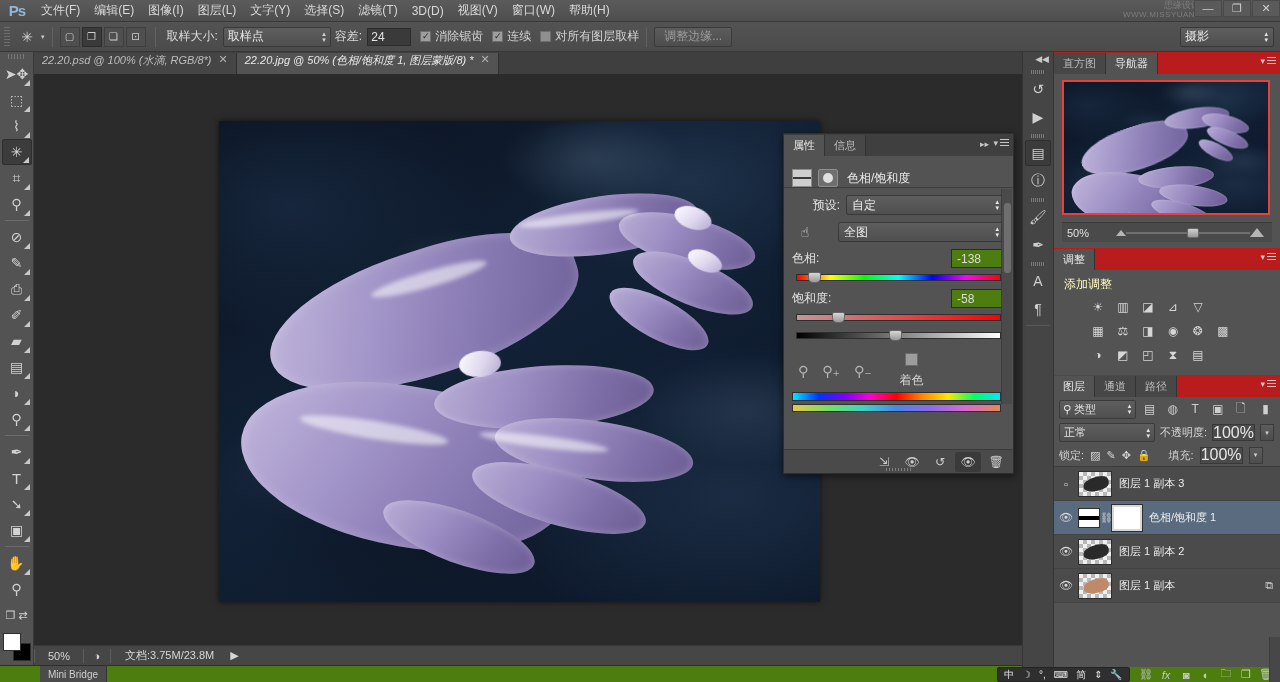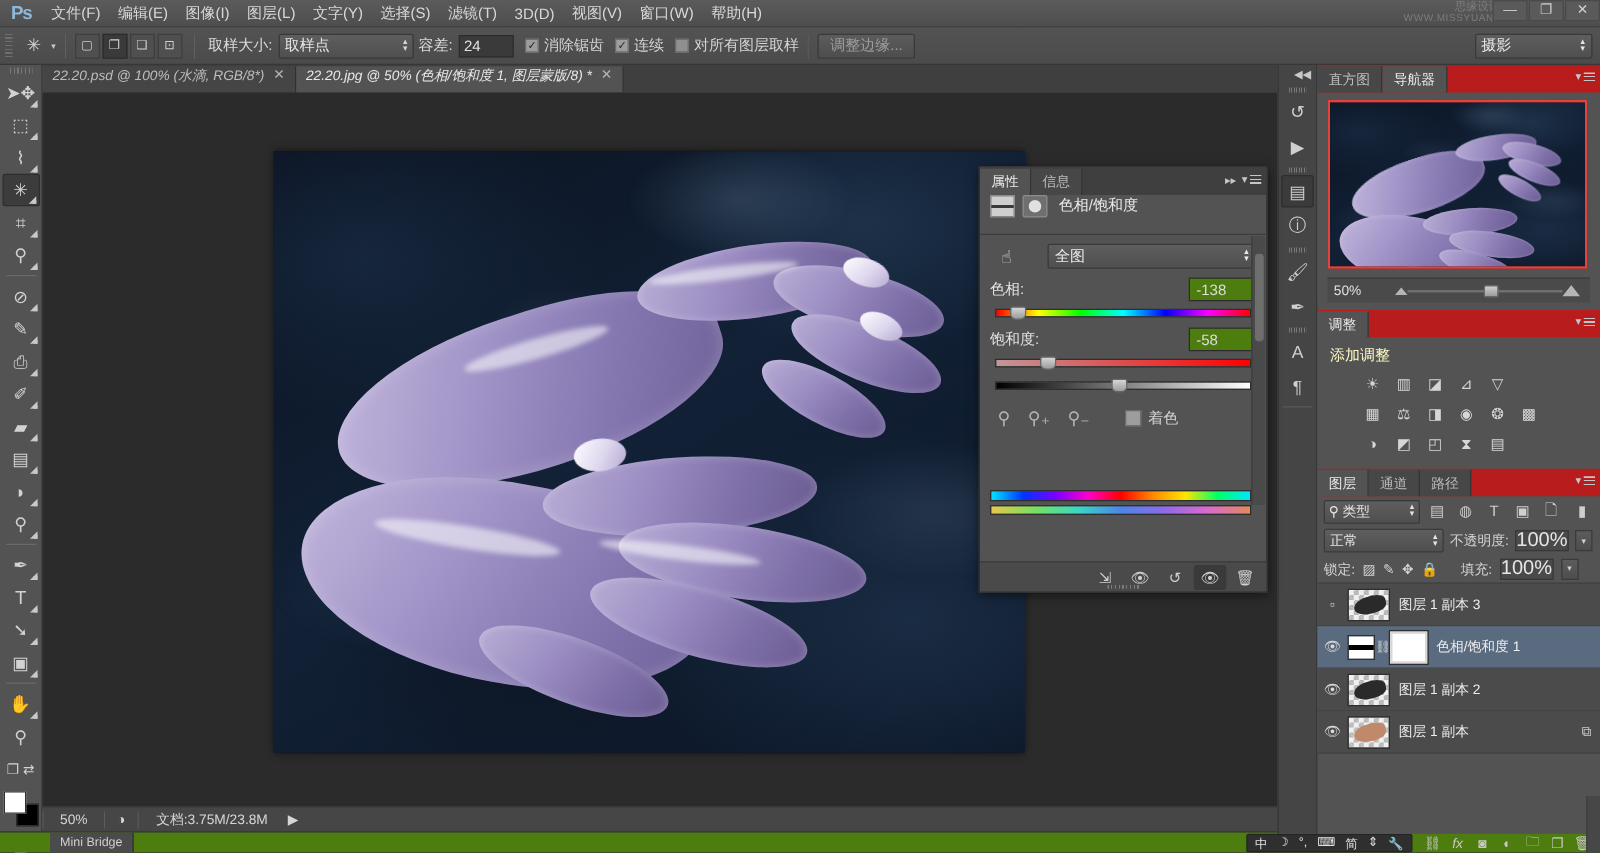--- a/index.html
+++ b/index.html
@@ -293,7 +293,7 @@
     background:#535353; border:1px solid #2f2f2f; box-shadow:0 2px 8px rgba(0,0,0,.55);
   }
   .props-tabs { display:flex; height:22px; background:#3f3f3f; align-items:flex-end; position:relative;}
-  .props-head { display:flex; align-items:flex-start; height:32px; padding:0 8px; gap:6px;
+  .props-head { display:flex; align-items:flex-end; height:32px; padding:0 8px; gap:6px;
                 border-bottom:1px solid #3d3d3d; }
   .ph-ico { width:20px;height:18px;border:1px solid #8d8d8d; display:flex;
             align-items:center; justify-content:center; }

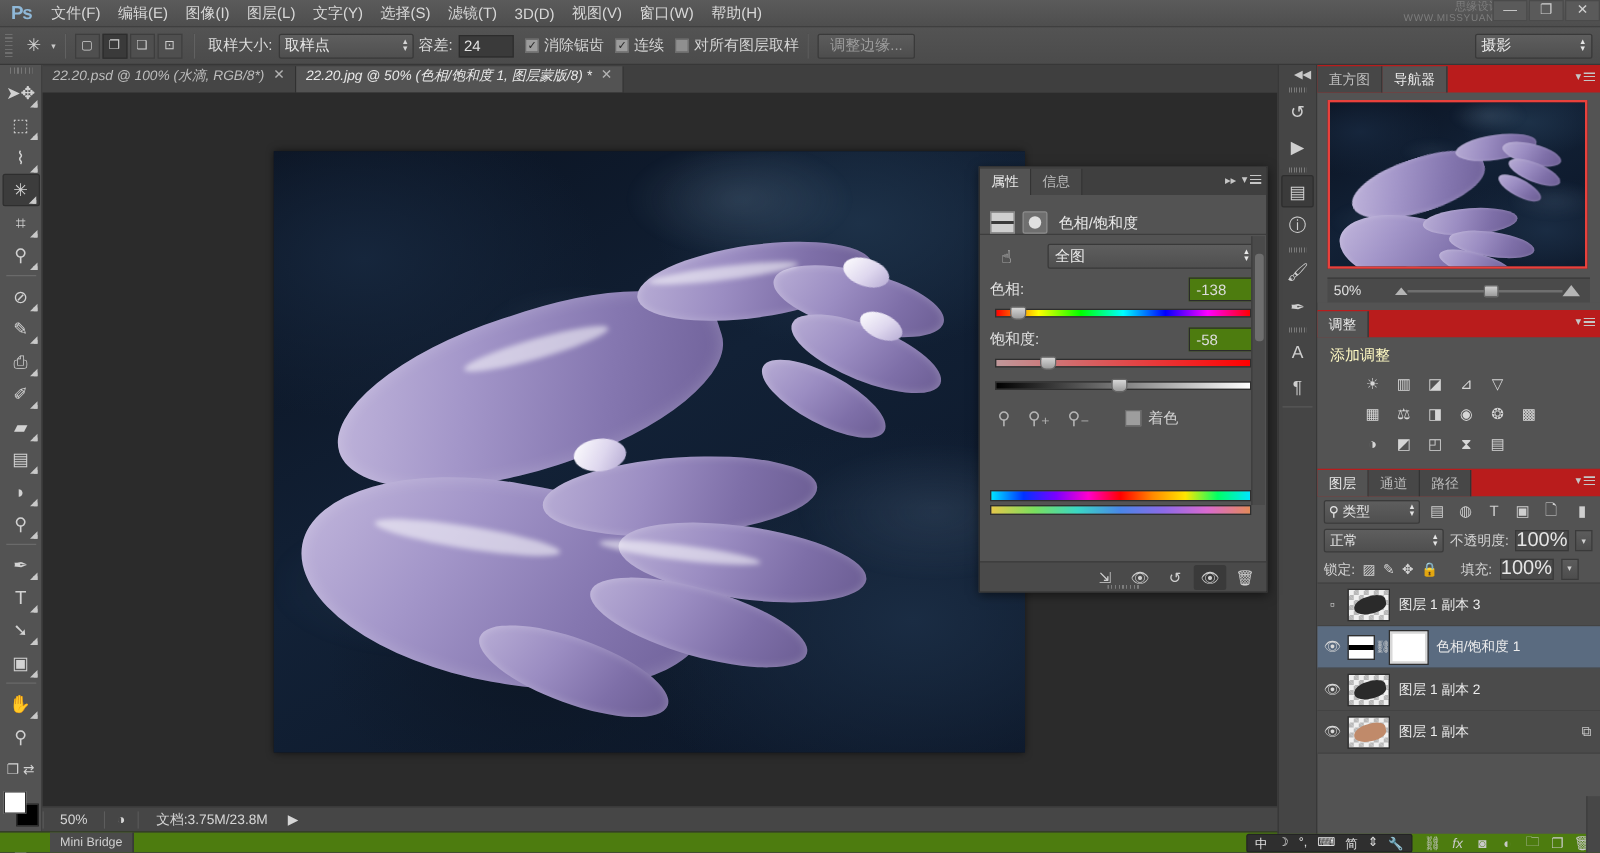--- a/index.html
+++ b/index.html
@@ -700,6 +700,13 @@
     </div>
 
     <div class="props-body">
+      <div class="prow">
+        <span class="lbl">预设:</span>
+        <span class="psel">
+          <span>自定</span>
+          <span class="arrows">▴<br>▾</span>
+        </span>
+      </div>
 
       <div class="prow">
         <span class="hand-ico">☝</span>

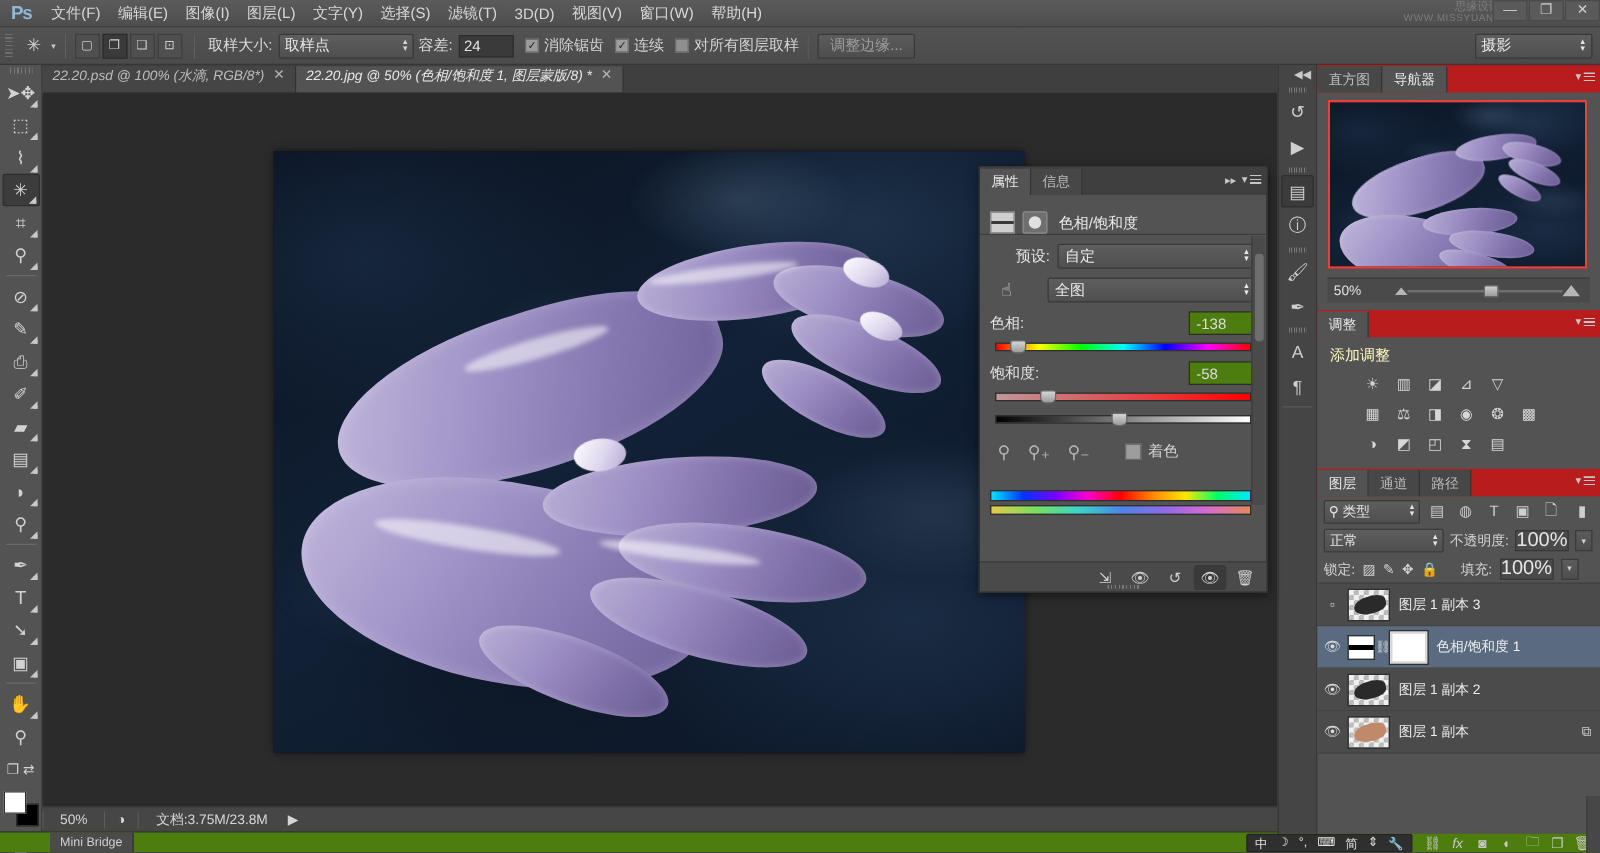--- a/index.html
+++ b/index.html
@@ -323,7 +323,7 @@
     background:linear-gradient(#d6d6d6,#9b9b9b); border:1px solid #676767; border-radius:2px 2px 5px 5px; }
   .eyedroppers { display:flex; align-items:center; gap:14px; margin:10px 0 0 6px; }
   .ed { font-size:14px; color:#b6b6b6; }
-  .colorize-wrap { display:flex; align-items:center; margin-left:14px; gap:6px; }
+  .colorize-wrap { display:flex; align-items:center; margin-left:14px; gap:6px;flex-direction:column; }
   .colorize-box { width:13px;height:13px; background:#9d9d9d; border:1px solid #6c6c6c; }
   .spectrum { position:absolute; left:8px; right:12px; bottom:46px; }
   .sp1 { height:9px; border:1px solid #2f2f2f; margin-bottom:3px;

